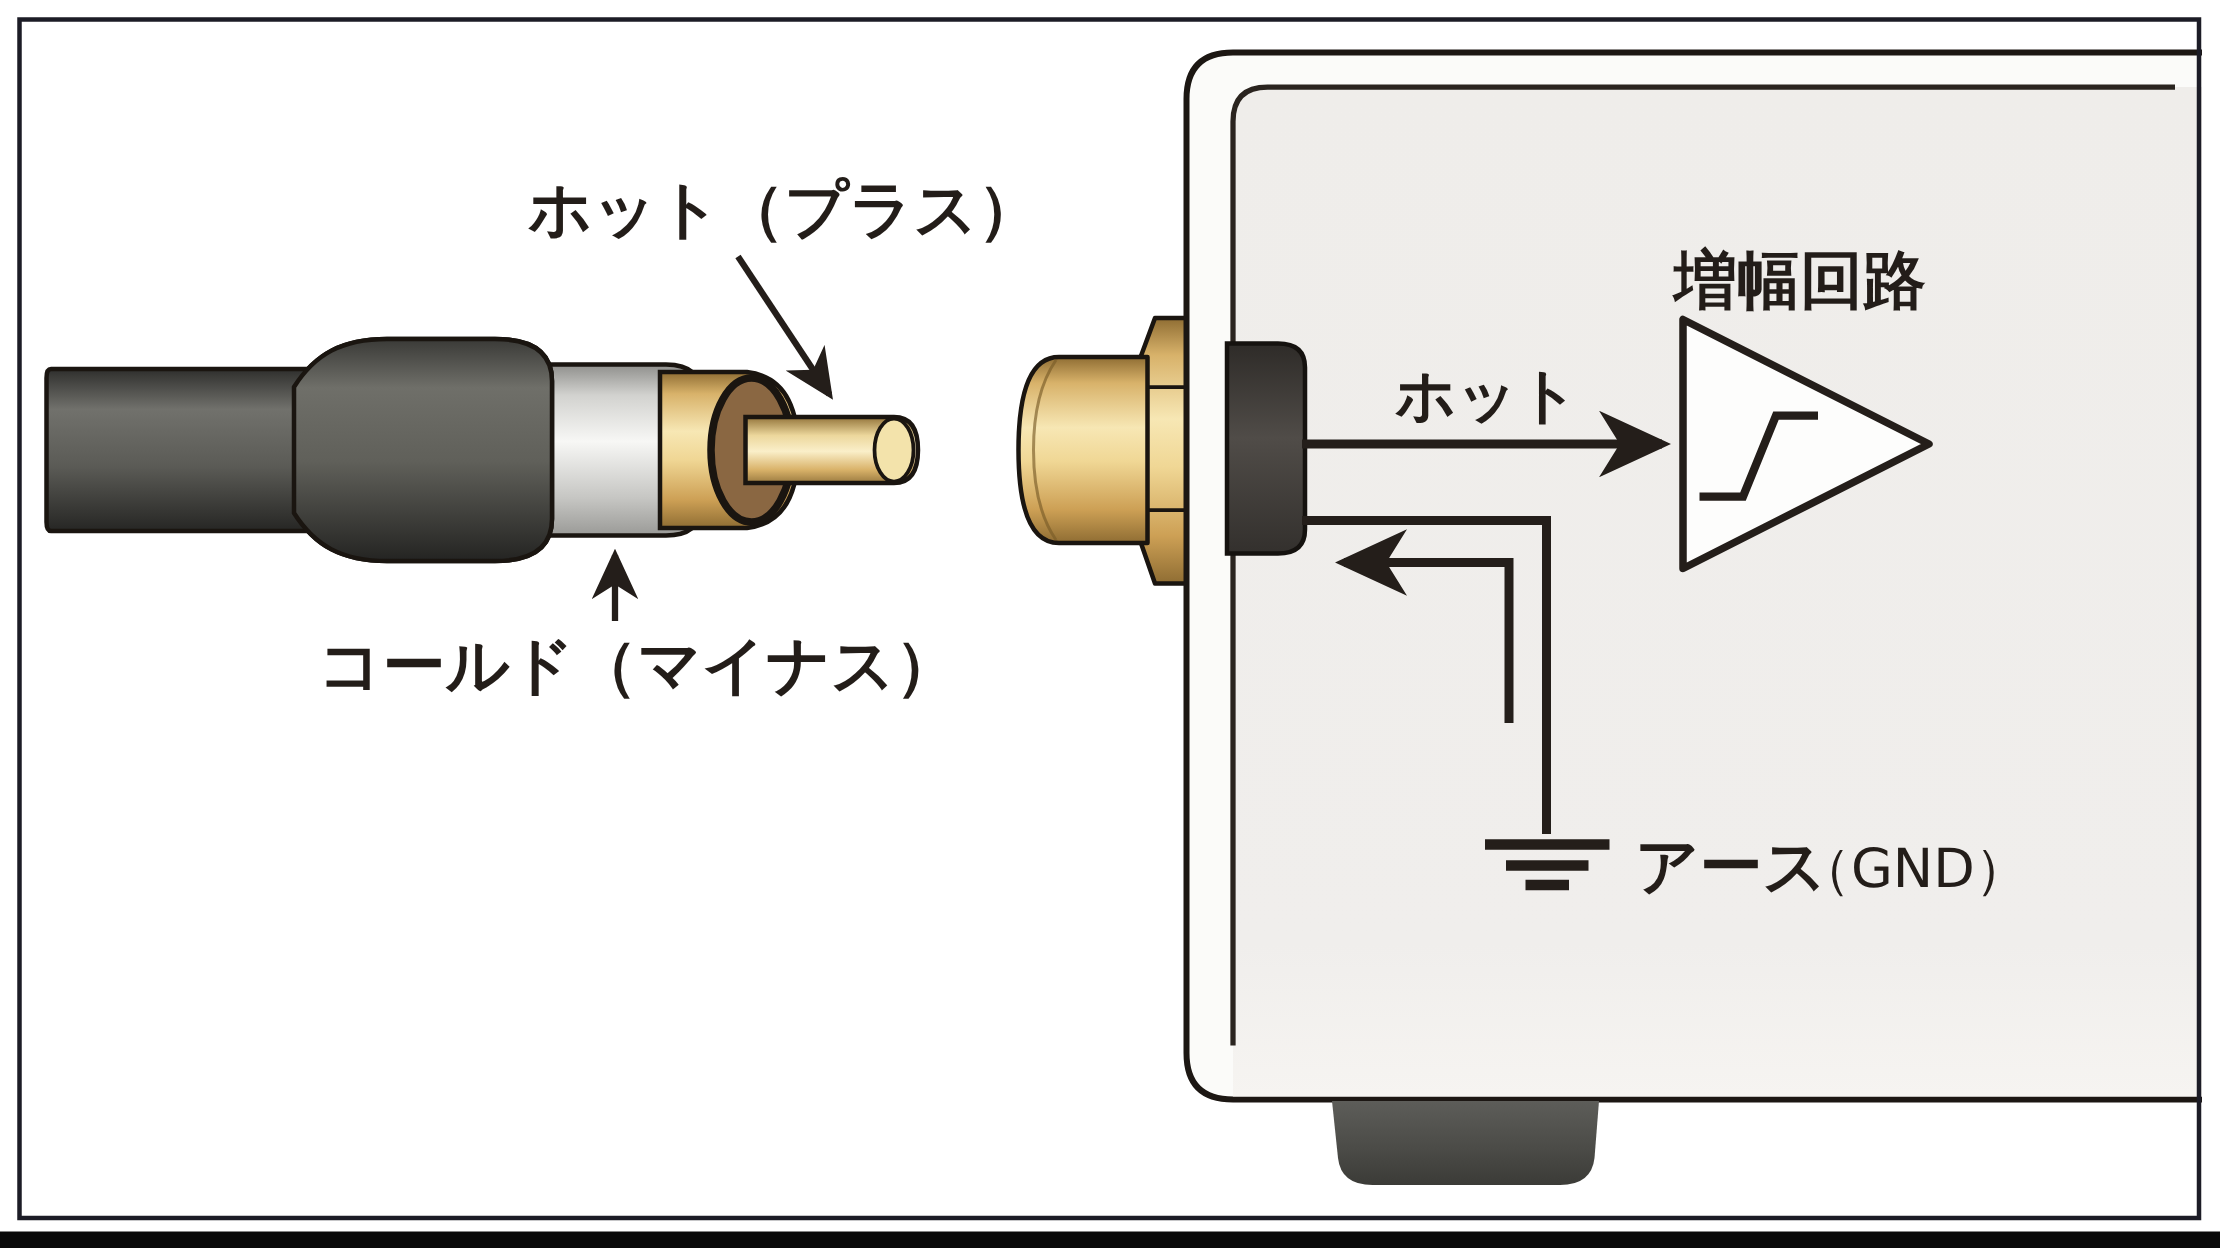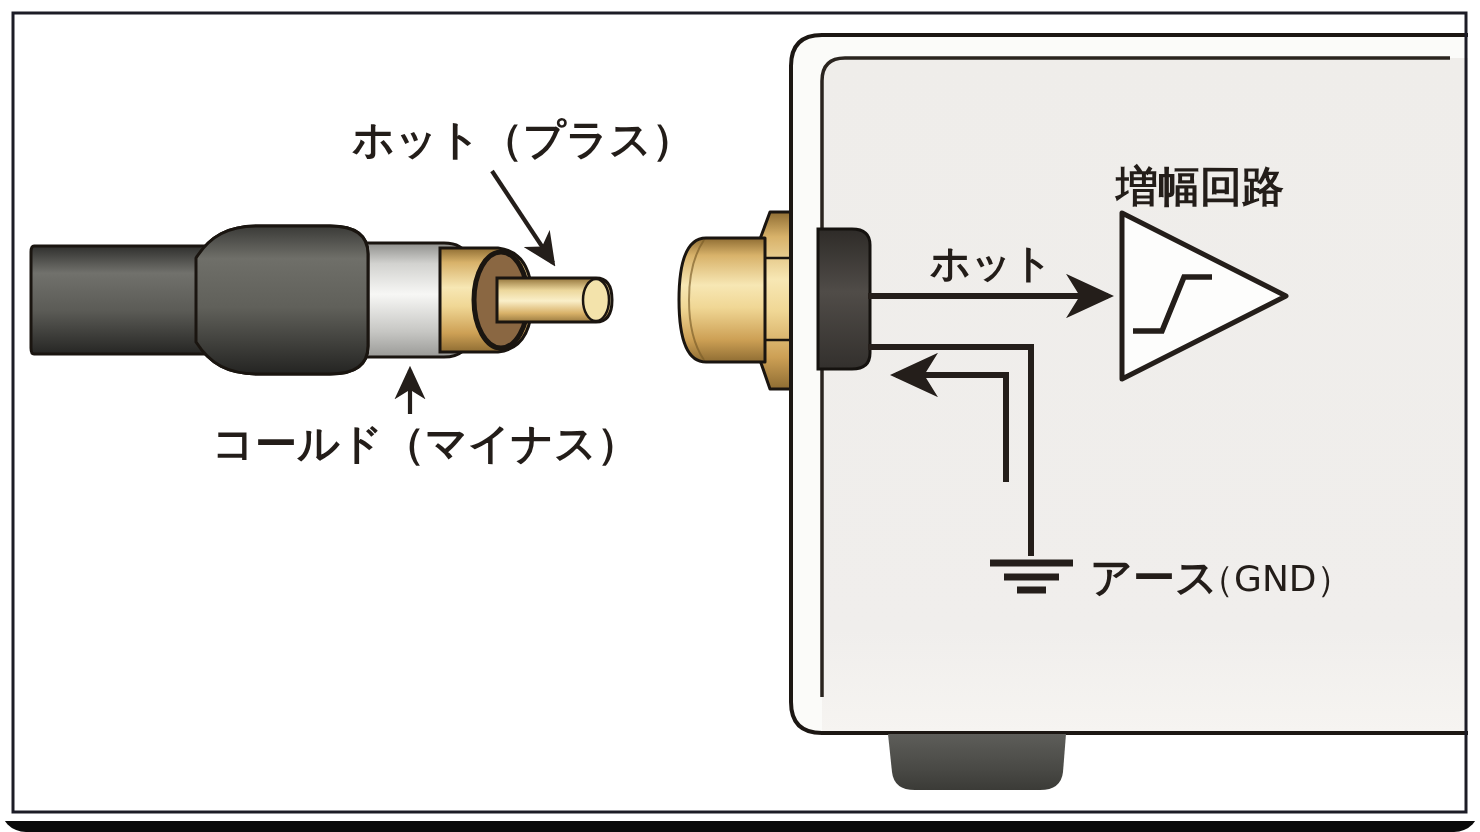--- a/index.html
+++ b/index.html
@@ -9,7 +9,6 @@
     background:#ffffff;
     font-family:"DejaVu Sans", sans-serif;
     overflow:hidden;
-    border-radius:26px;
   }
   svg{display:block;}
   text{

